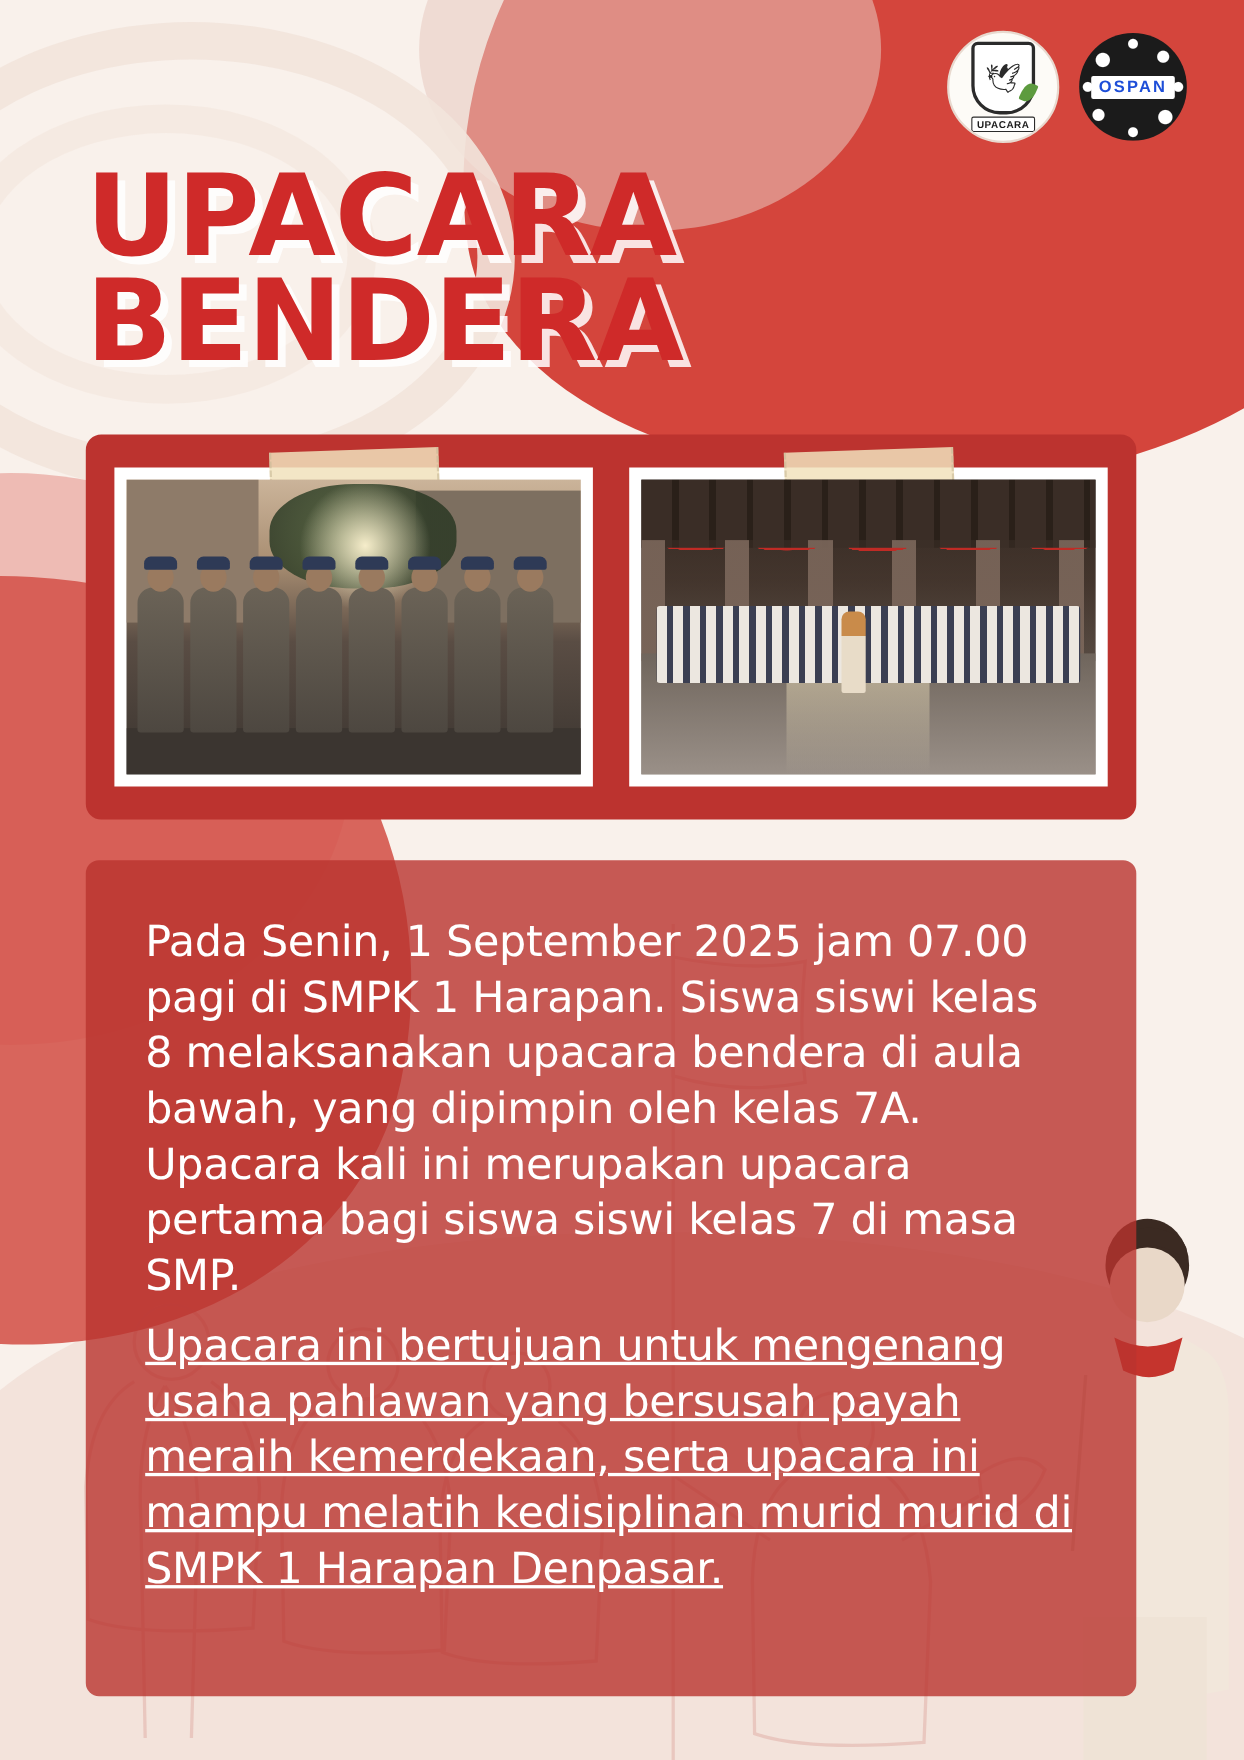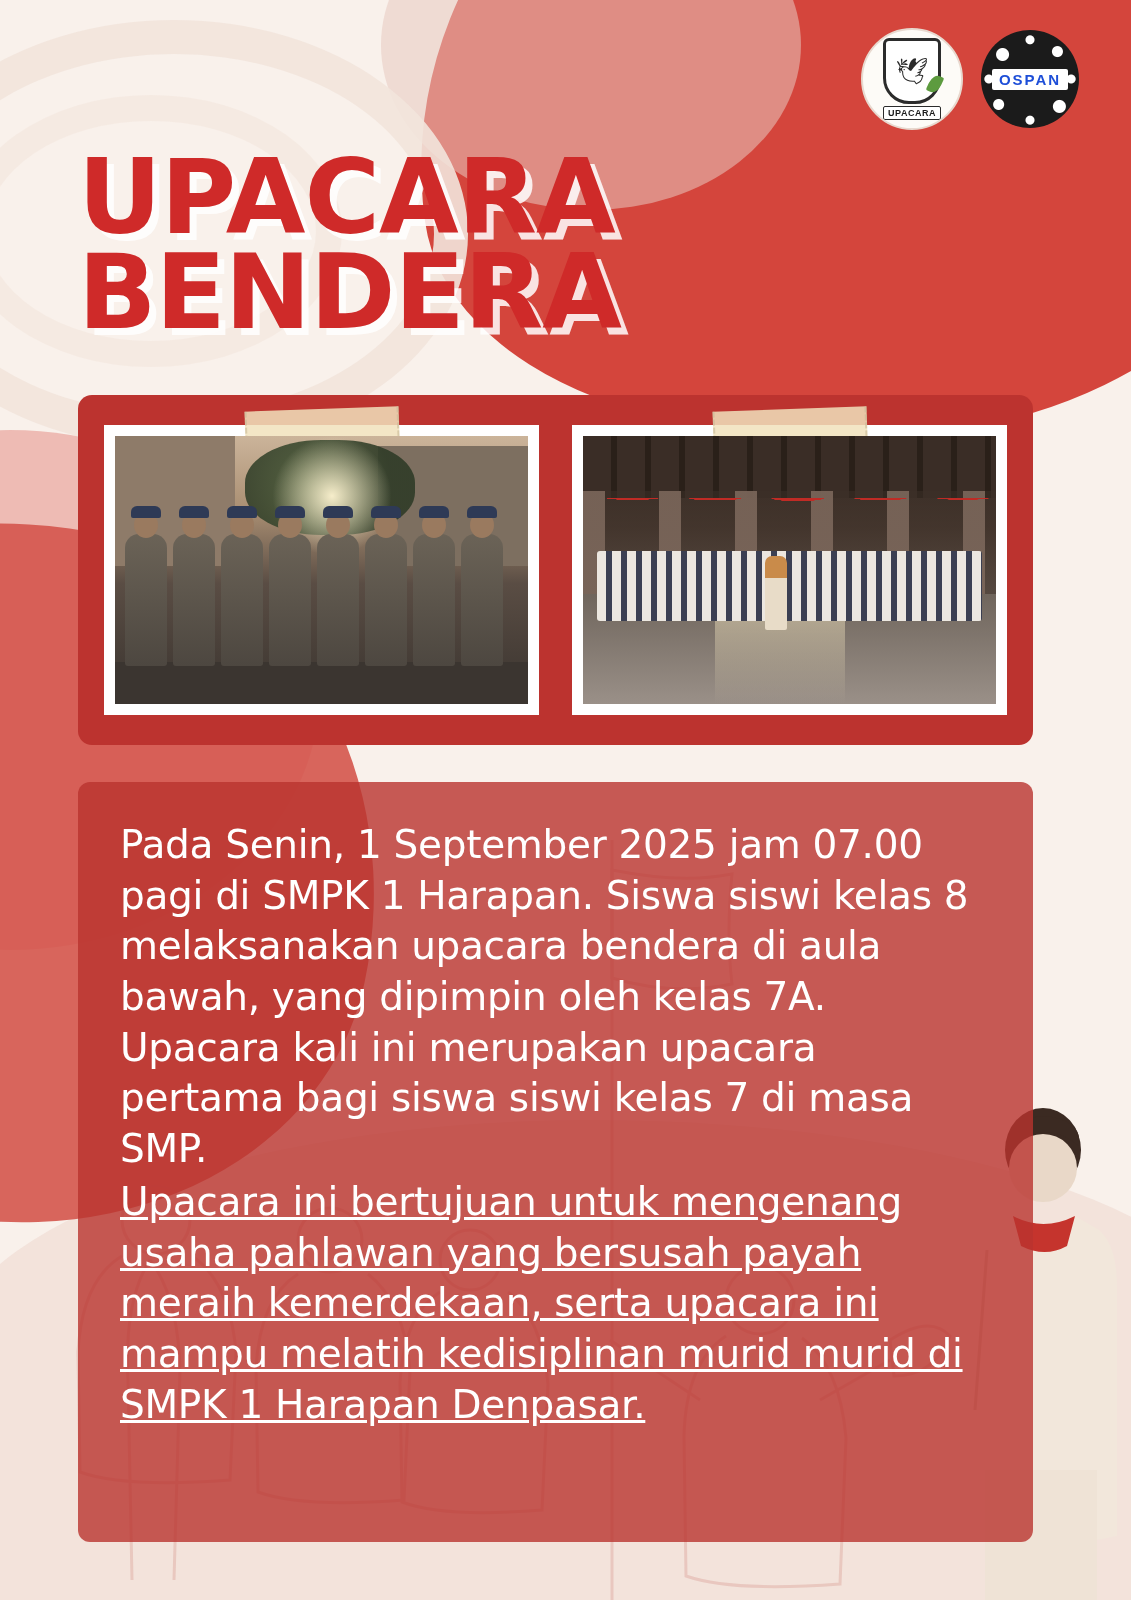--- a/index.html
+++ b/index.html
@@ -363,7 +363,7 @@
     font-family: "DejaVu Sans", sans-serif;
     font-size: 39px;
     line-height: 1.30;
-    margin: 0;
+    margin: 12px;
     letter-spacing: -0.3px;
   }
   .body-text + .body-text {

